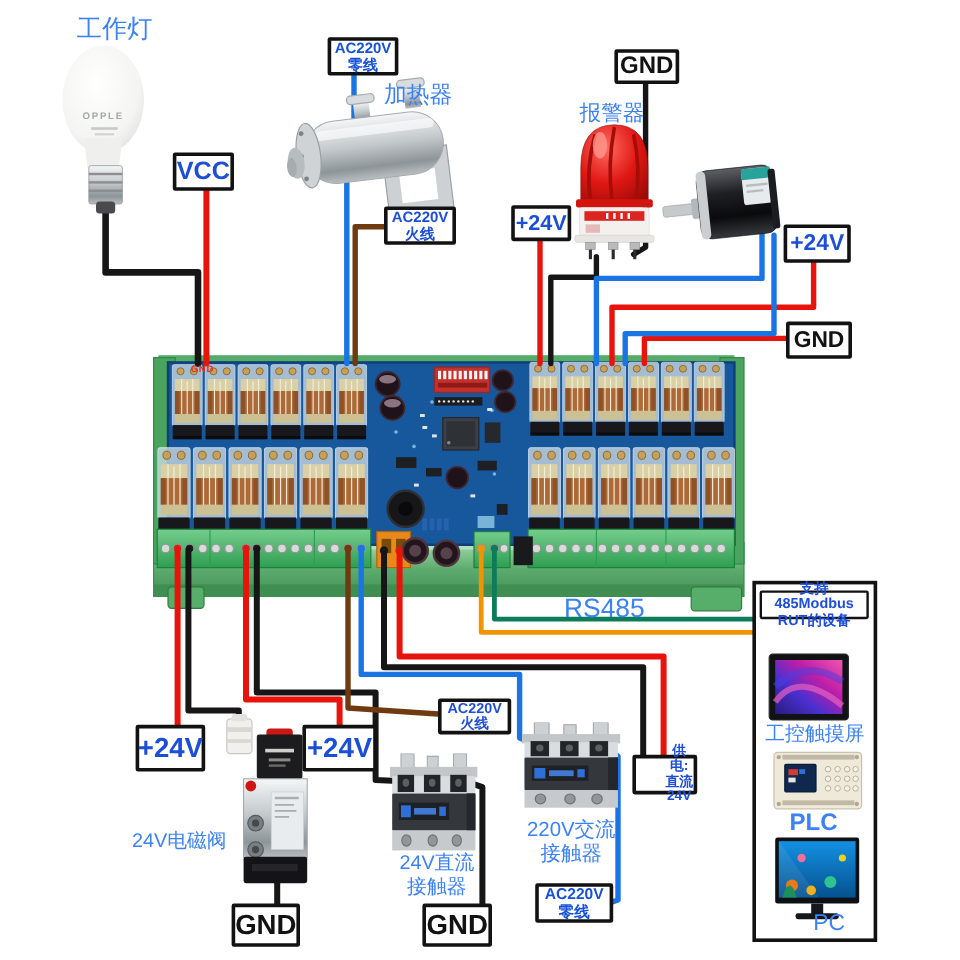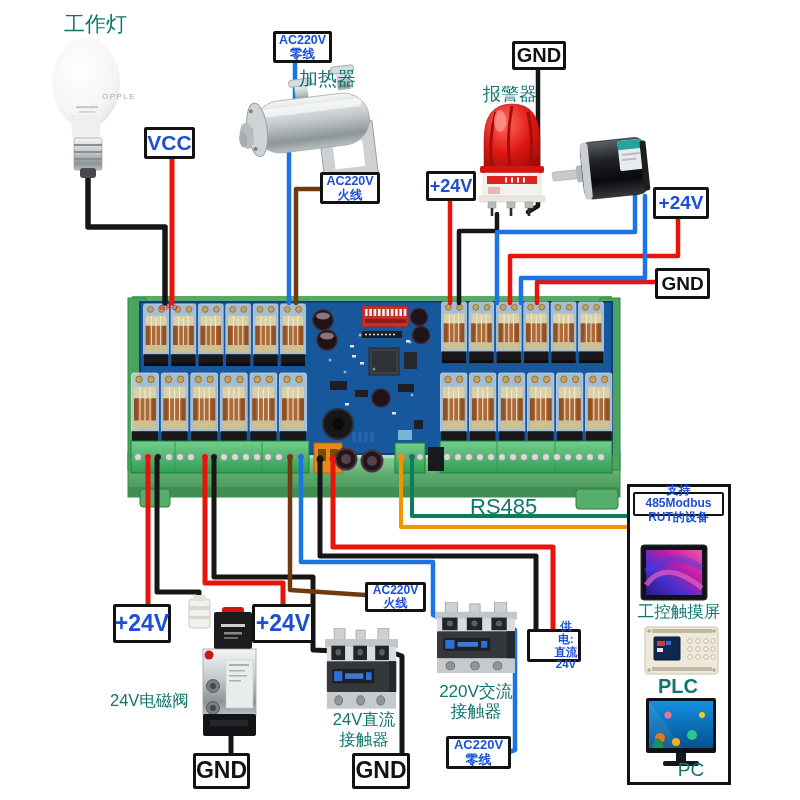--- a/index.html
+++ b/index.html
@@ -6,7 +6,7 @@
   #stage{position:relative;width:800px;height:800px;background:#ffffff;overflow:hidden;
          font-family:"Liberation Sans","DejaVu Sans",sans-serif;}
   #art{position:absolute;left:0;top:0;}
-  .lbl{position:absolute;color:#0f766e;font-weight:500;white-space:nowrap;}
+  .lbl{position:absolute;color:#3b82f6;font-weight:500;white-space:nowrap;}
   .ctr{text-align:center;white-space:normal;}
   .box{position:absolute;border:3px solid #121212;background:#fff;border-radius:2px;
        display:flex;flex-direction:column;align-items:center;justify-content:center;

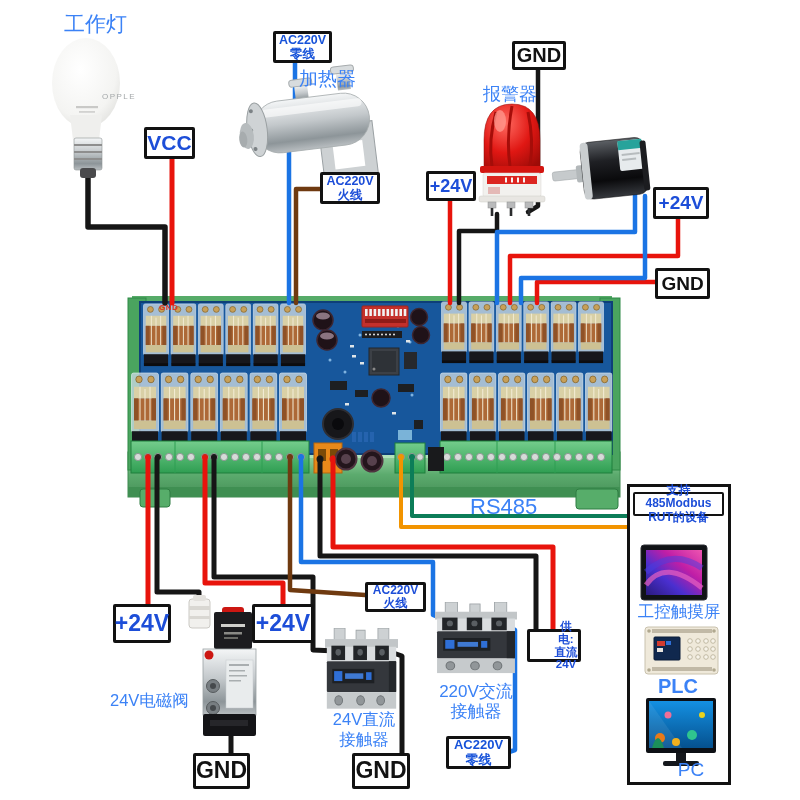--- a/index.html
+++ b/index.html
@@ -440,7 +440,7 @@
 
 <div class="lbl" style="left:64px;top:10px;font-size:21px;">工作灯</div>
 <div class="opple" style="left:66px;top:92px;width:40px;text-align:center;">OPPLE</div>
-<div class="lbl" style="left:299px;top:66px;font-size:19px;">加热器</div>
+<div class="lbl" style="left:320px;top:66px;font-size:19px;">加热器</div>
 <div class="lbl" style="left:483px;top:82px;font-size:18px;">报警器</div>
 <div class="lbl" style="left:470px;top:494px;font-size:22px;">RS485</div>
 <div class="lbl" style="left:110px;top:690px;font-size:16.5px;">24V电磁阀</div>

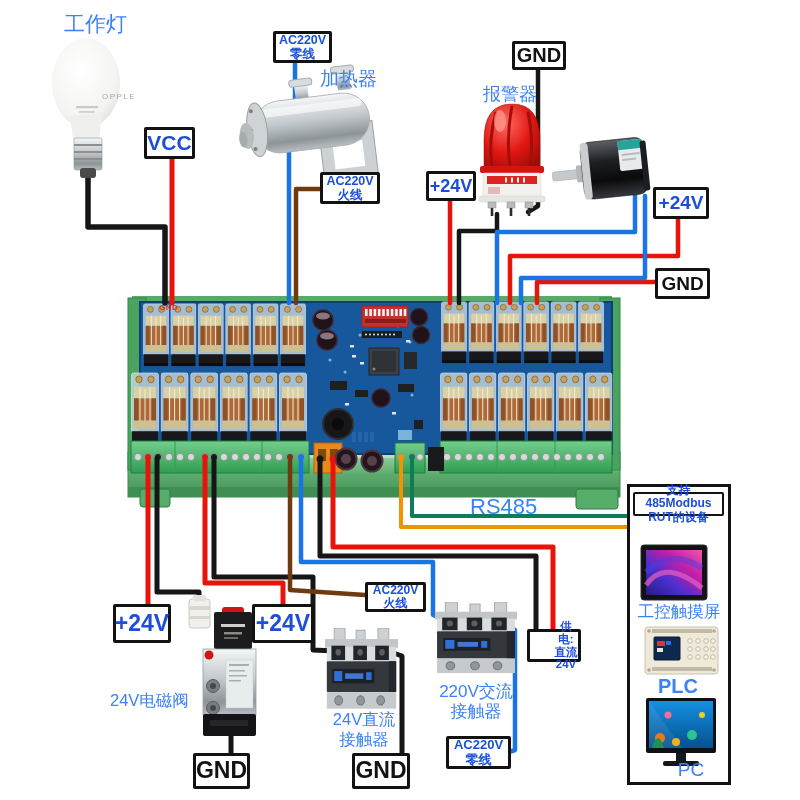--- a/index.html
+++ b/index.html
@@ -13,7 +13,7 @@
        font-weight:bold;line-height:1.12;text-align:center;box-sizing:border-box;}
   .red{color:#1d4ed8}.blue{color:#1652d9}.blk{color:#121212}
   .silk{position:absolute;font-size:8px;font-weight:bold;color:#e03020;letter-spacing:.5px;}
-  .opple{position:absolute;font-size:8px;color:#a4a8aa;letter-spacing:1.5px;font-weight:normal;margin-left:33px;}
+  .opple{position:absolute;font-size:8px;color:#a4a8aa;letter-spacing:1.5px;font-weight:bold;}
   .frame{position:absolute;border:3px solid #121212;background:transparent;box-sizing:border-box;}
 </style>
 </head>

